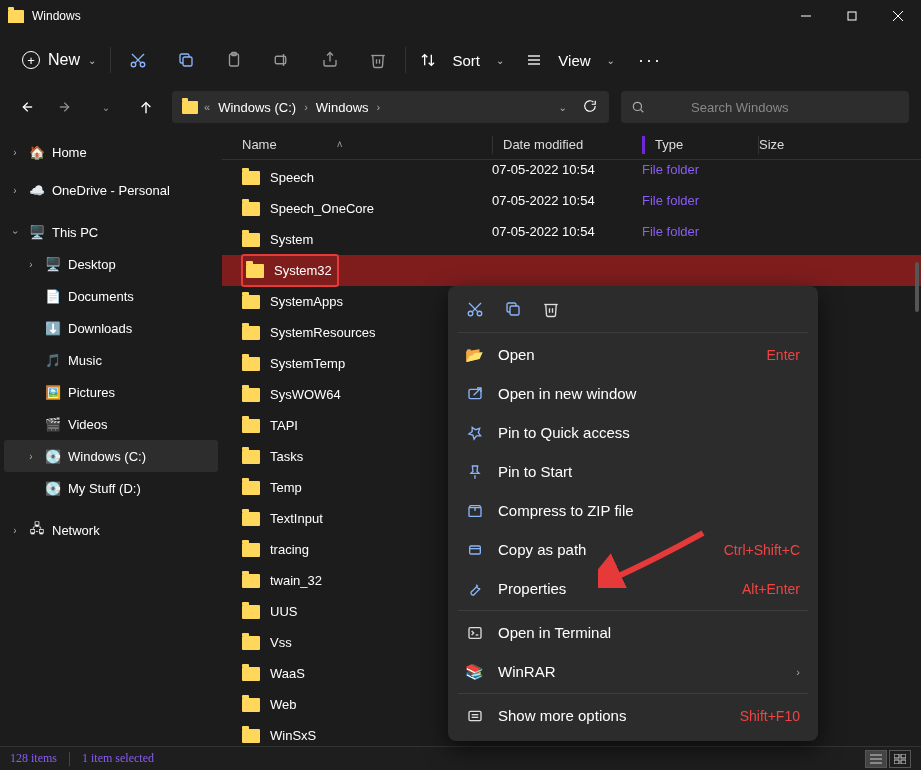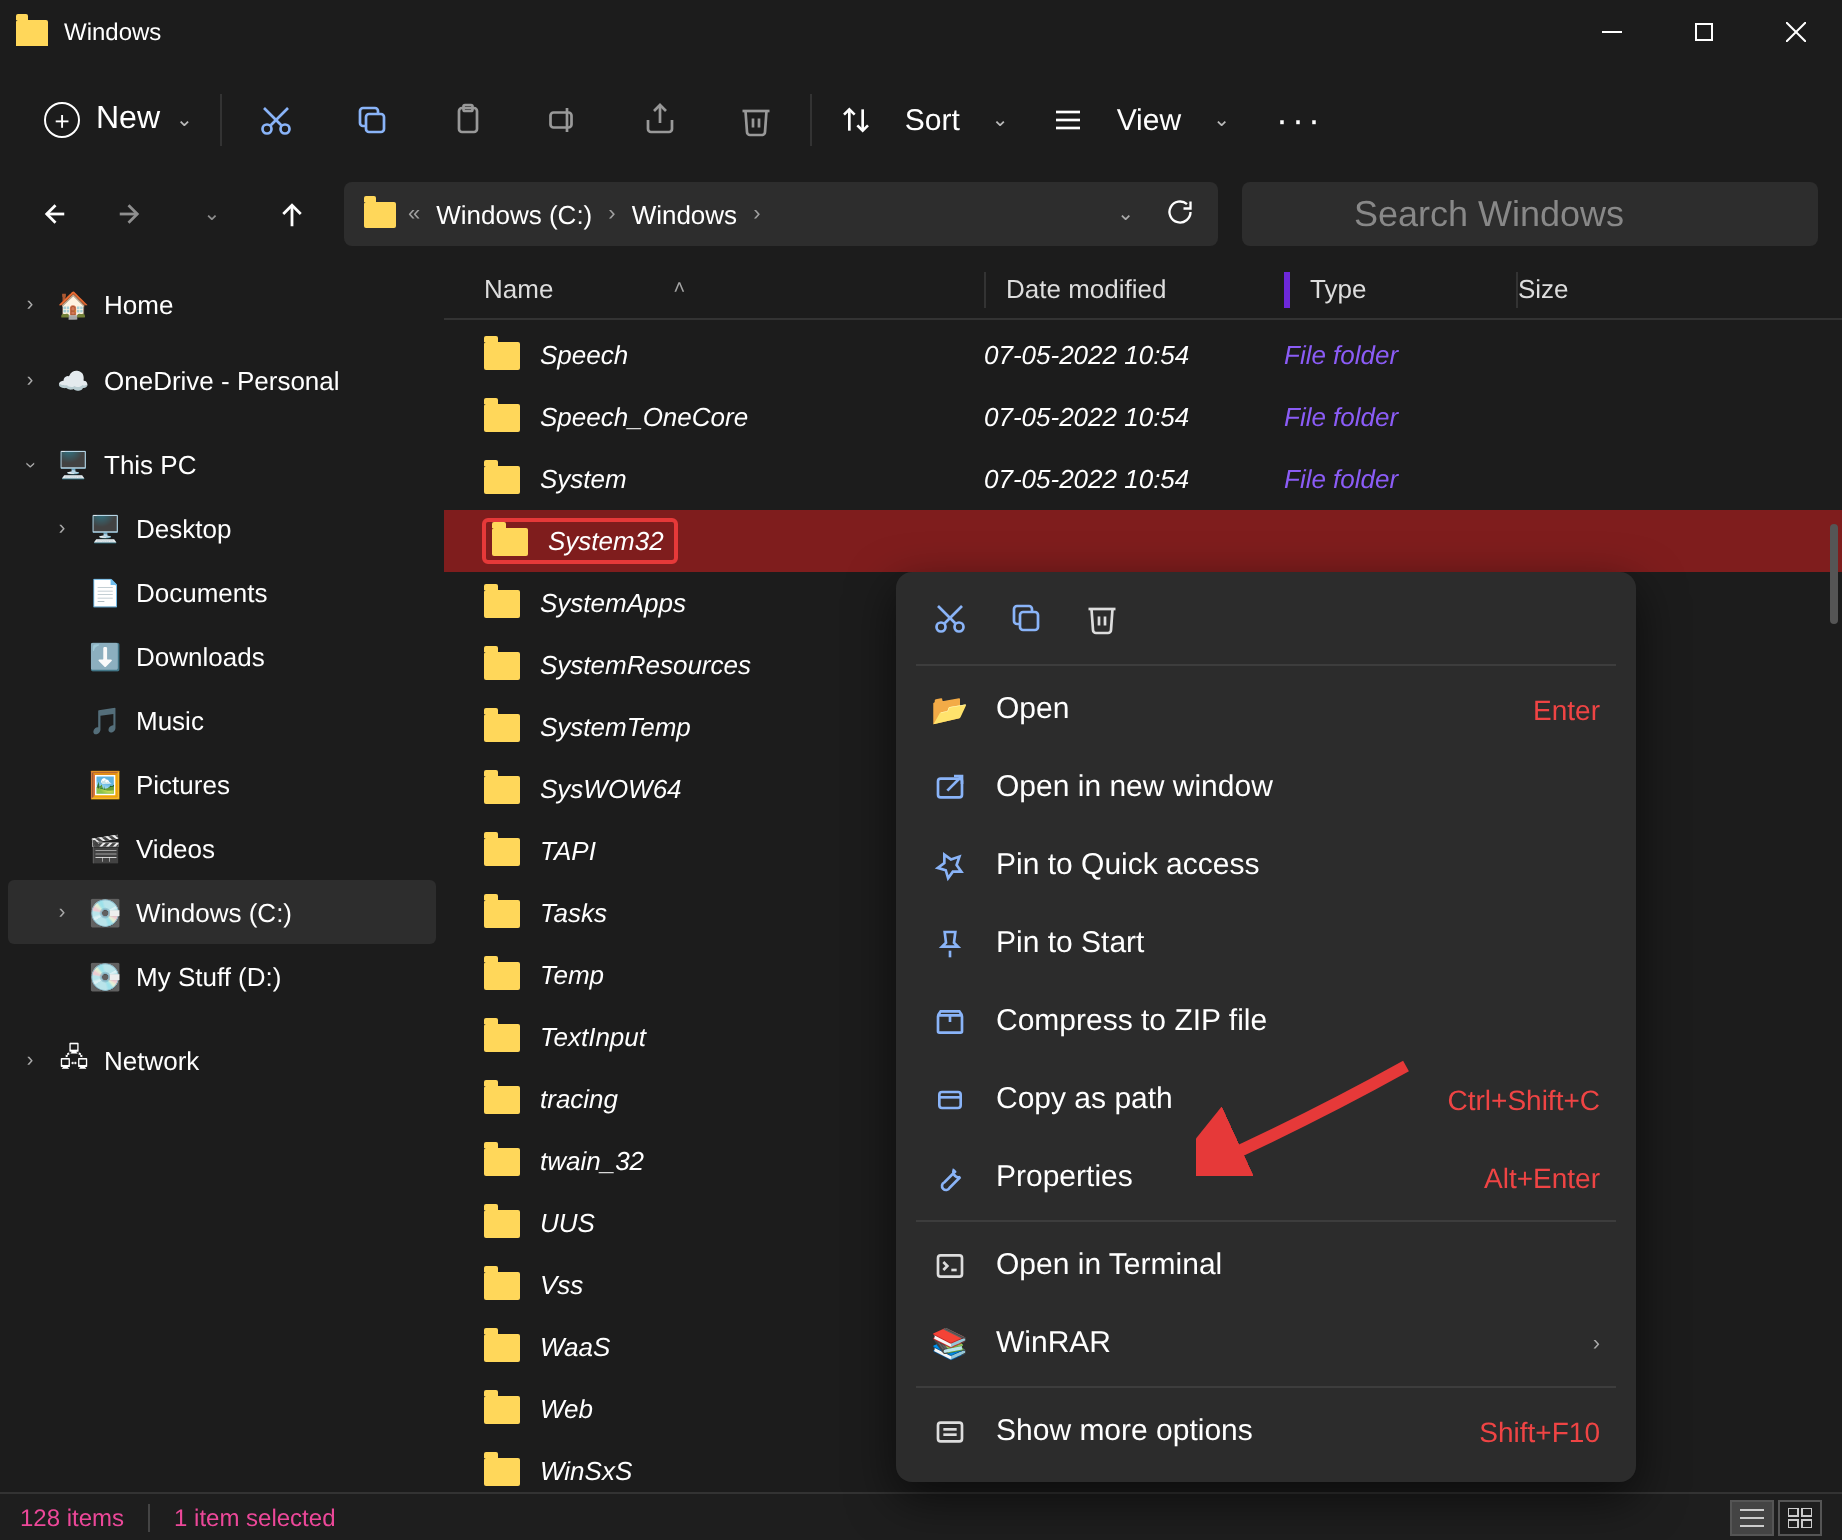--- a/index.html
+++ b/index.html
@@ -42,7 +42,7 @@
 .addr-bar .refresh { padding: 0 6px; }
 .searchbox { width: 288px; height: 32px; background: #2d2d2d; border-radius: 4px; display: flex; align-items: center; gap: 10px; padding: 0 10px; }
 .searchbox svg { width: 14px; height: 14px; opacity: .6; }
-.searchbox input { flex: 1; background: transparent; border: none; color: #fff; font-size: 18px; outline: none; margin-left: 36px; }
+.searchbox input { flex: 1; background: transparent; border: none; color: #fff; font-size: 13px; outline: none; margin-left: 36px; }
 .searchbox input::placeholder { color: #888; }
 
 

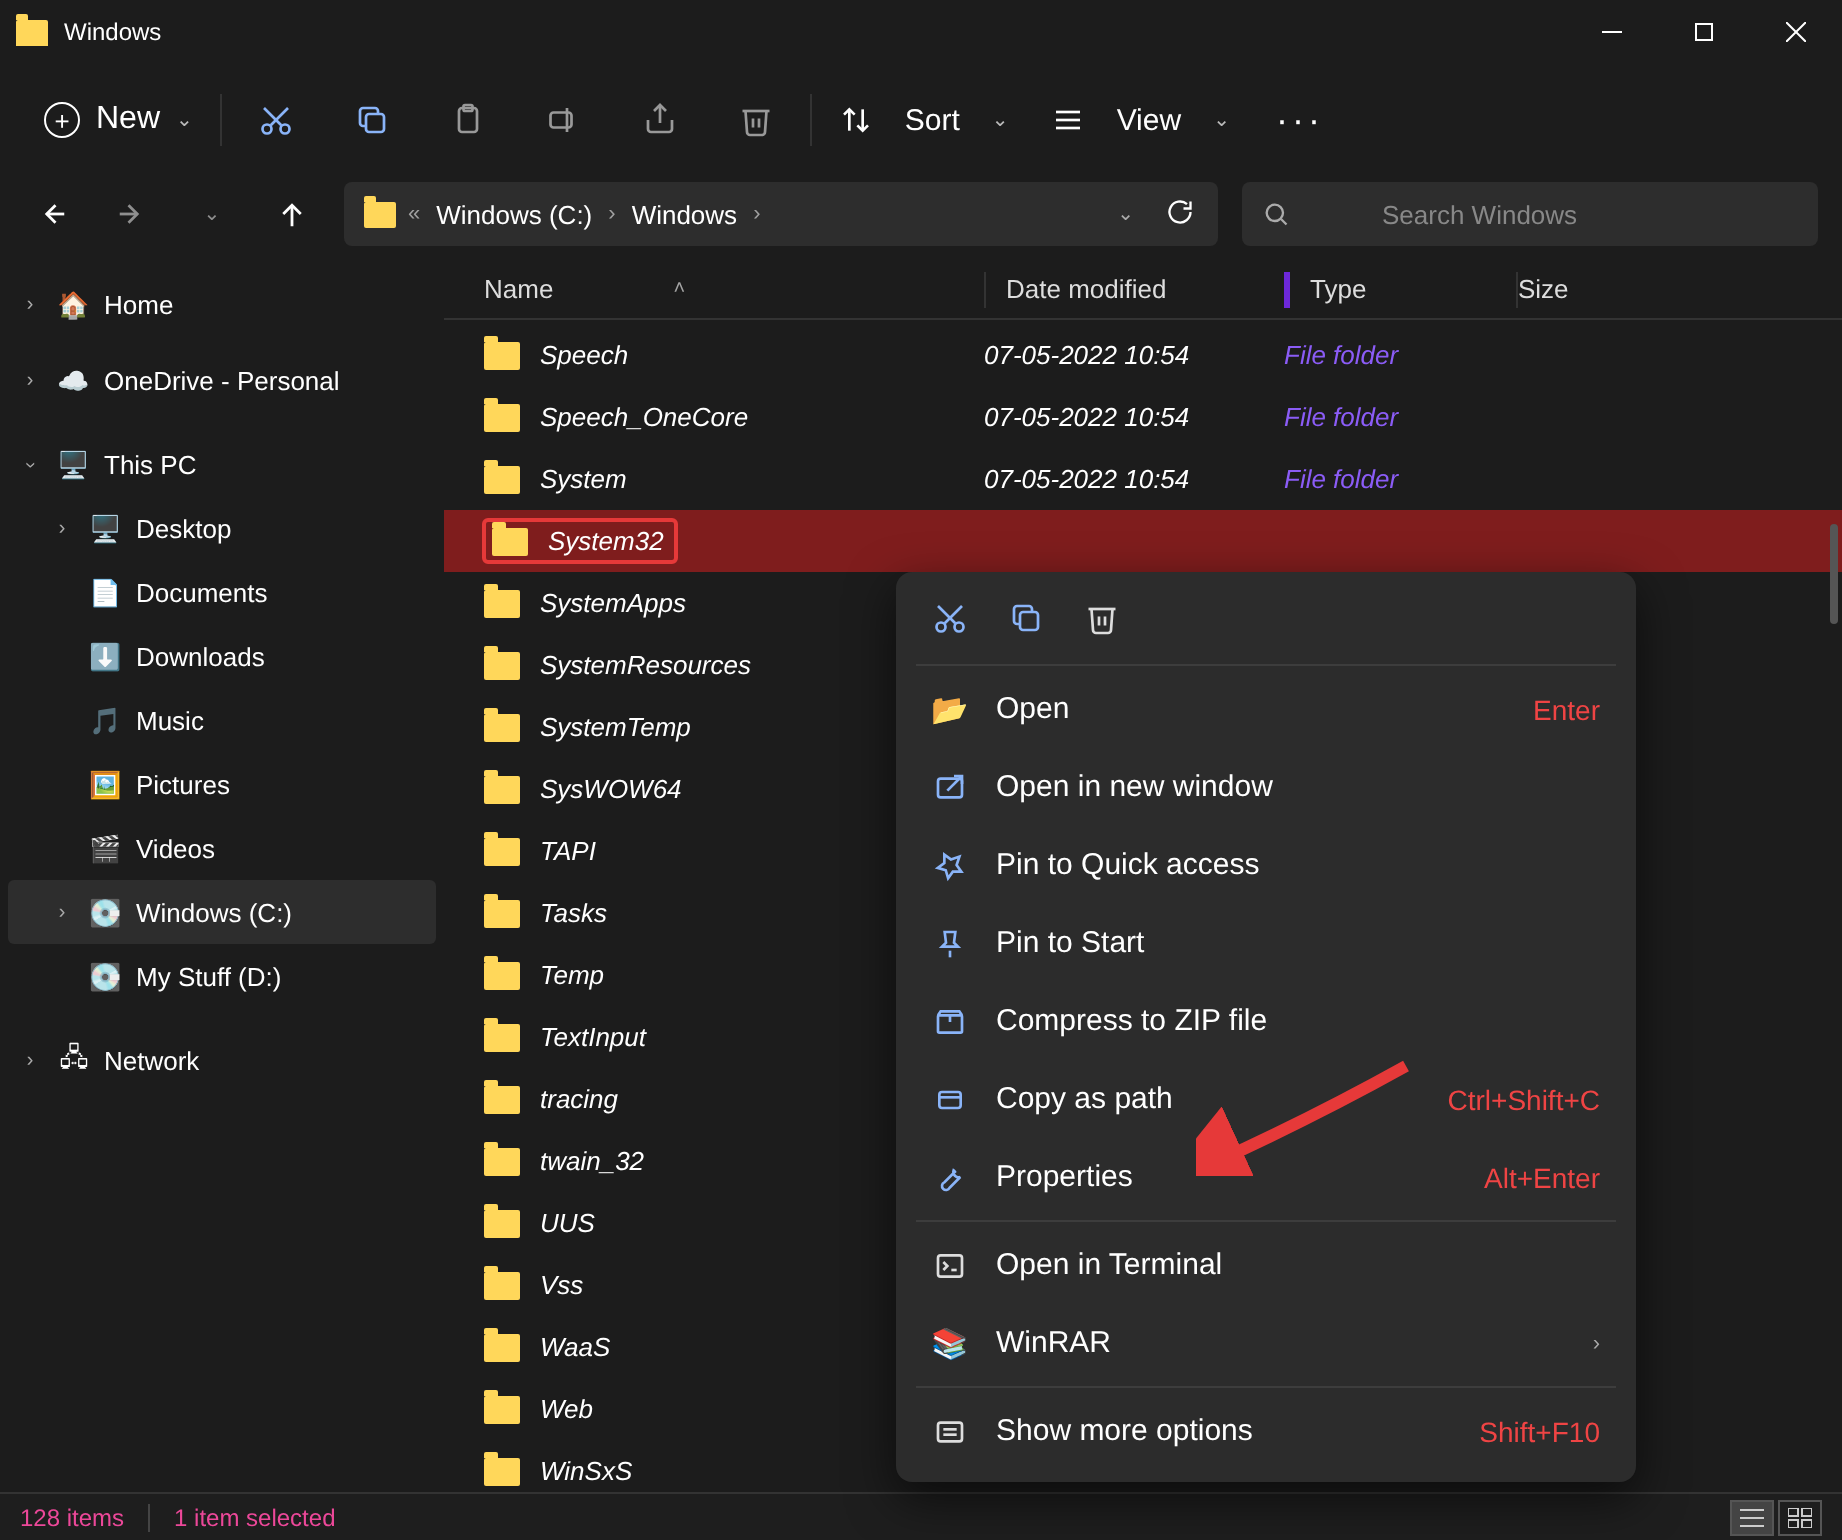--- a/index.html
+++ b/index.html
@@ -63,7 +63,7 @@
 .col-size { border-left: 1px solid #333; padding-left: 0; height: 18px; line-height: 18px; }
 
 .rows { padding-top: 2px; }
-.row { display: flex; align-items: center; height: 31px; font-size: 13px; padding-left: 20px; font-style: italic; }
+.row { display: flex; height: 31px; font-size: 13px; padding-left: 20px; }
 .row .nm { width: 250px; display: flex; align-items: center; gap: 10px; }
 .row .fld { width: 18px; height: 14px; background: #ffd75a; border-radius: 1px; position: relative; }
 .row .fld::before { content: ""; position: absolute; top: -3px; left: 0; width: 7px; height: 3px; background: #ffd75a; border-radius: 1px 1px 0 0; }

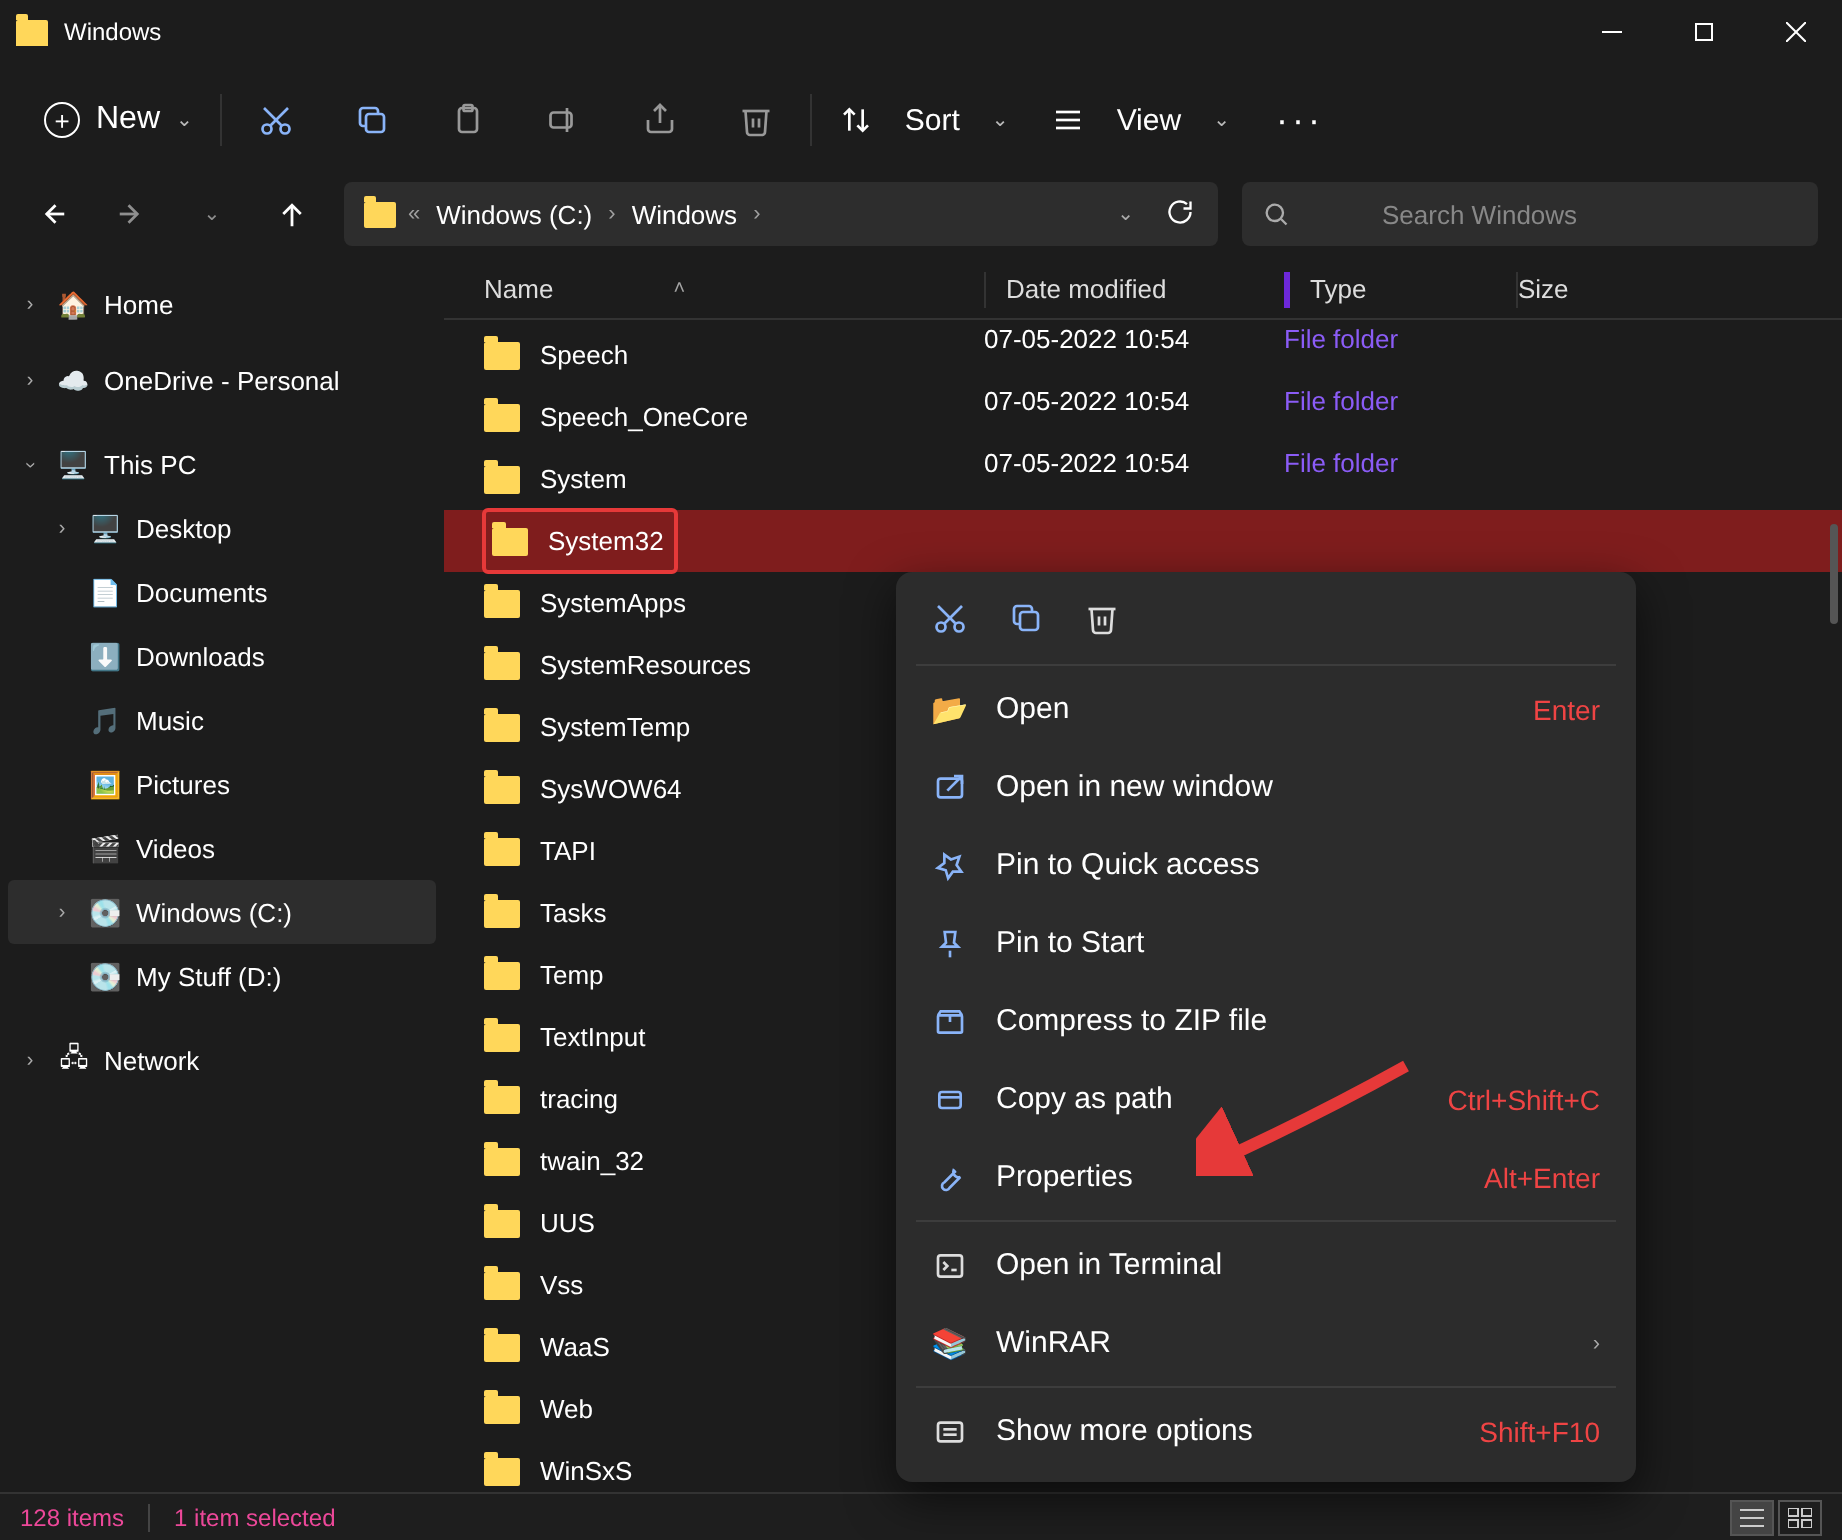--- a/index.html
+++ b/index.html
@@ -89,7 +89,7 @@
 
 
 .statusbar { position: absolute; bottom: 0; left: 0; right: 0; height: 24px; background: #1e1e1e; display: flex; align-items: center; font-size: 12px; padding: 0 10px; border-top: 1px solid #333; }
-.statusbar .sseg { padding-right: 12px; color: #ec4899; }
+.statusbar .sseg { padding-right: 12px; color: #8b5cf6; font-family: Liberation Serif, serif; }
 .statusbar .ssep { width: 1px; height: 14px; background: #444; margin-right: 12px; }
 .statusbar .sp { flex: 1; }
 .statusbar .viewbtn { width: 22px; height: 18px; border: 1px solid #555; margin-left: 2px; display: flex; align-items: center; justify-content: center; }

